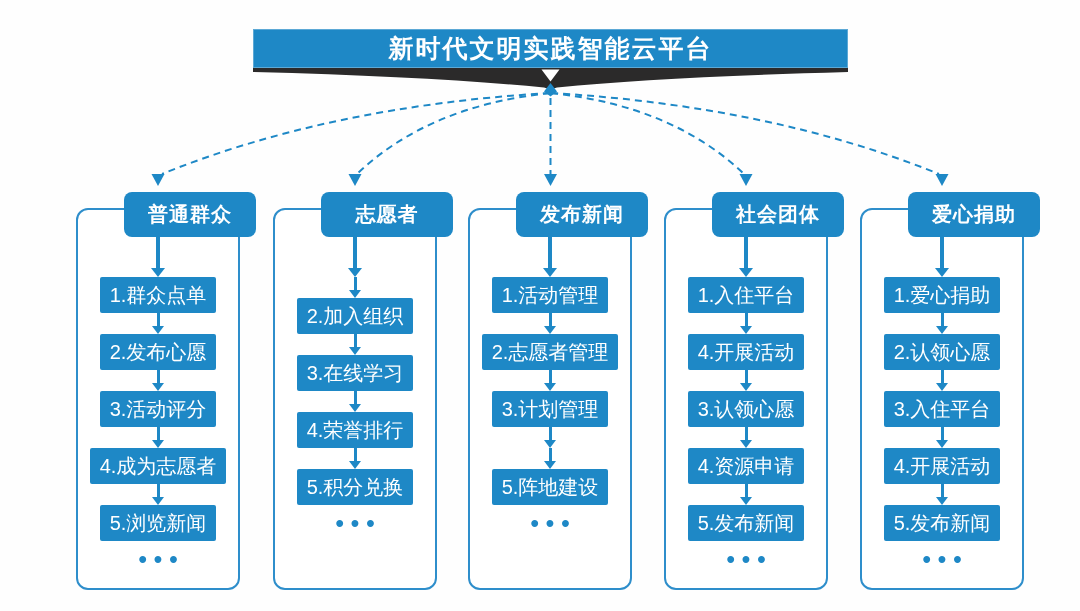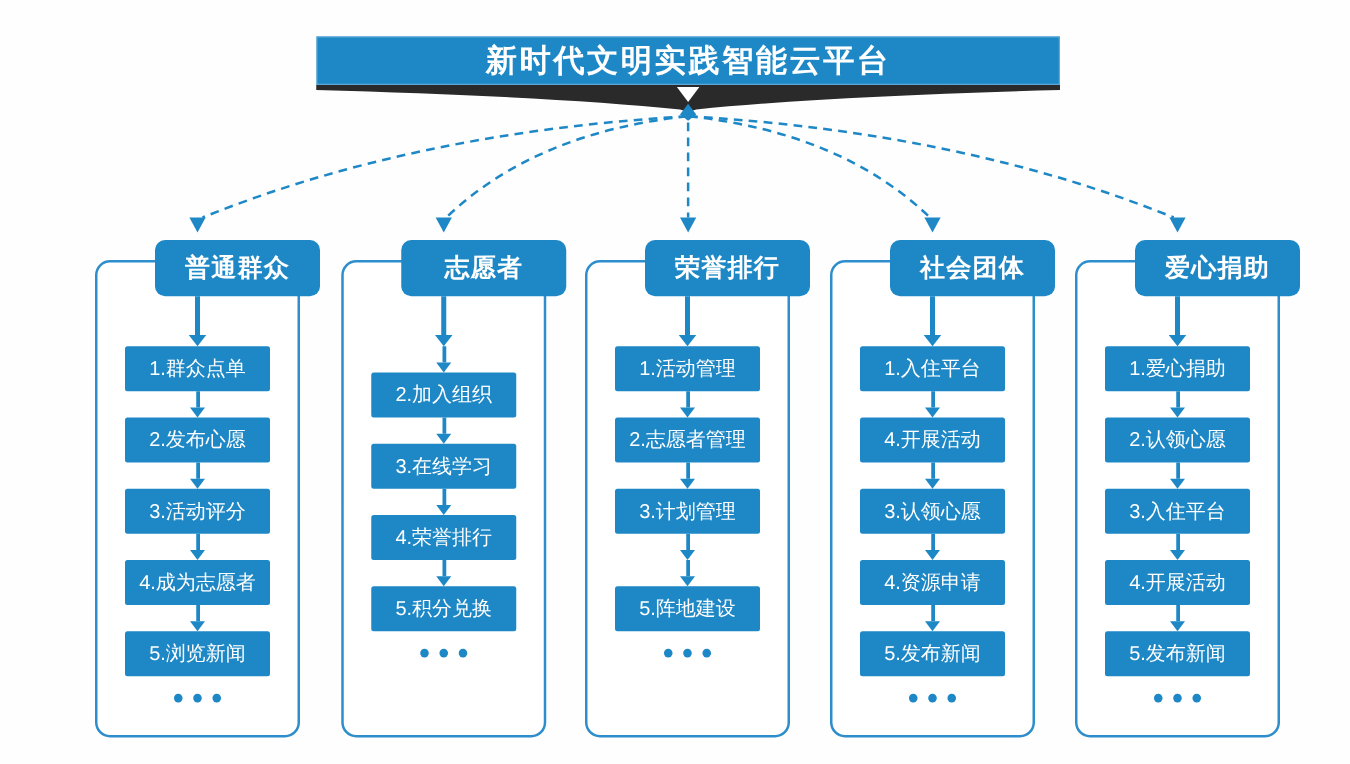--- a/index.html
+++ b/index.html
@@ -153,7 +153,7 @@
 
   <div class="column" style="left:468px">
     <div class="panel"></div>
-    <div class="col-header">荣誉排行</div>
+    <div class="col-header">发布新闻</div>
     <div class="flow">
       <div class="varrow big">
           <div class="shaft"></div>

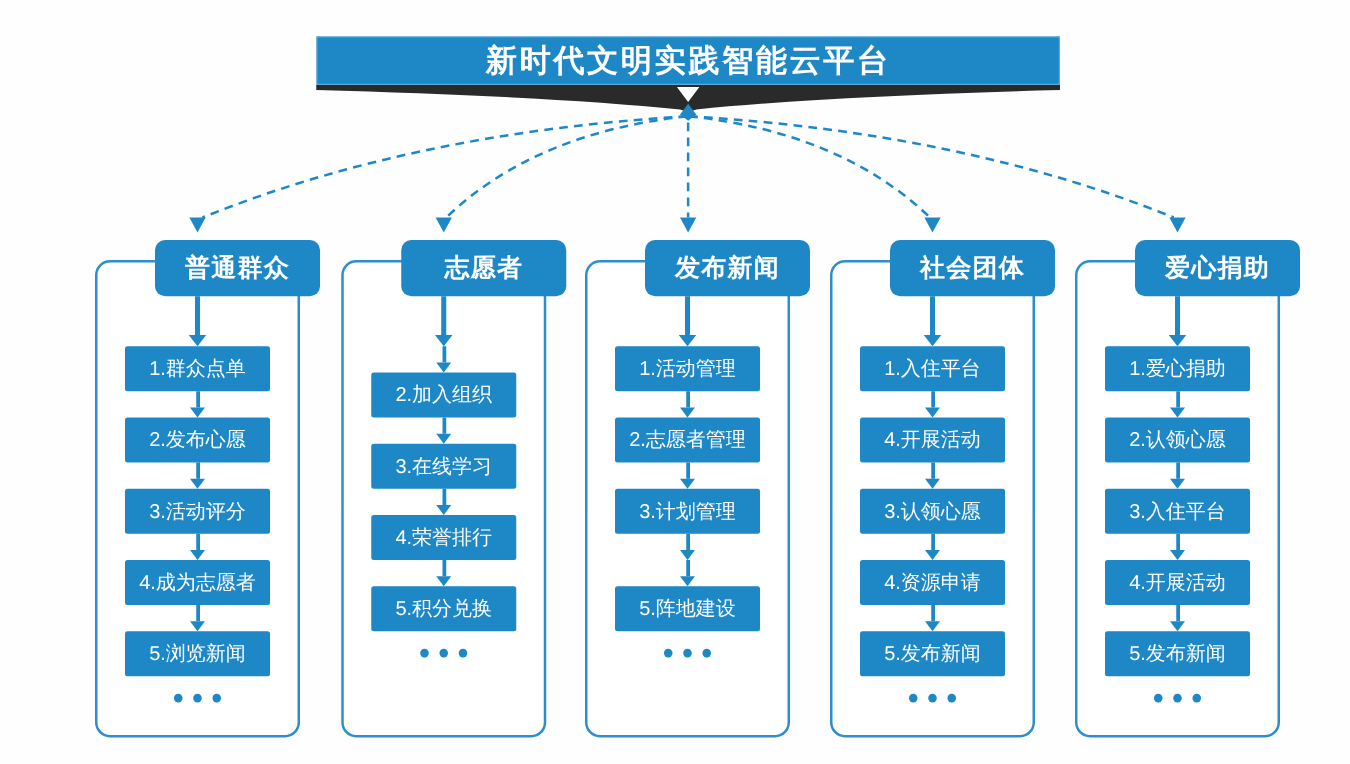--- a/index.html
+++ b/index.html
@@ -39,7 +39,7 @@
     min-width:116px;width:fit-content;height:36px;box-sizing:border-box;
     padding:4px 10px;background:var(--accent);border-radius:2px;color:#fff;
     display:flex;align-items:center;justify-content:center;
-    font-size:16px;white-space:nowrap;
+    font-size:20px;white-space:nowrap;
   }
   .varrow{display:flex;flex-direction:column;align-items:center;height:21px;}
   .varrow .shaft{width:3px;flex:1;background:var(--accent);}

